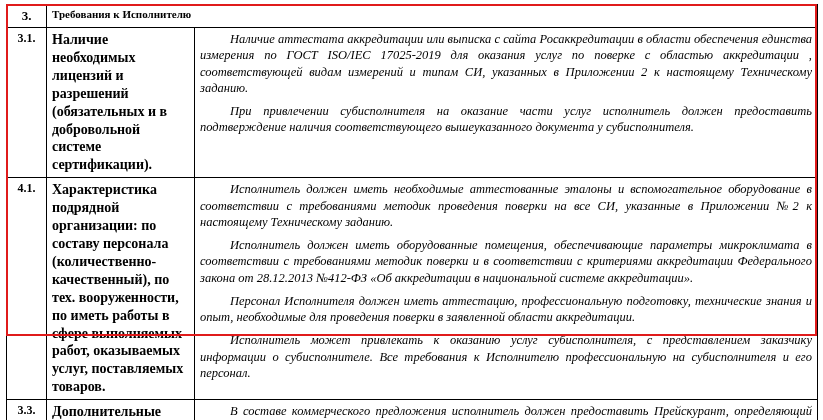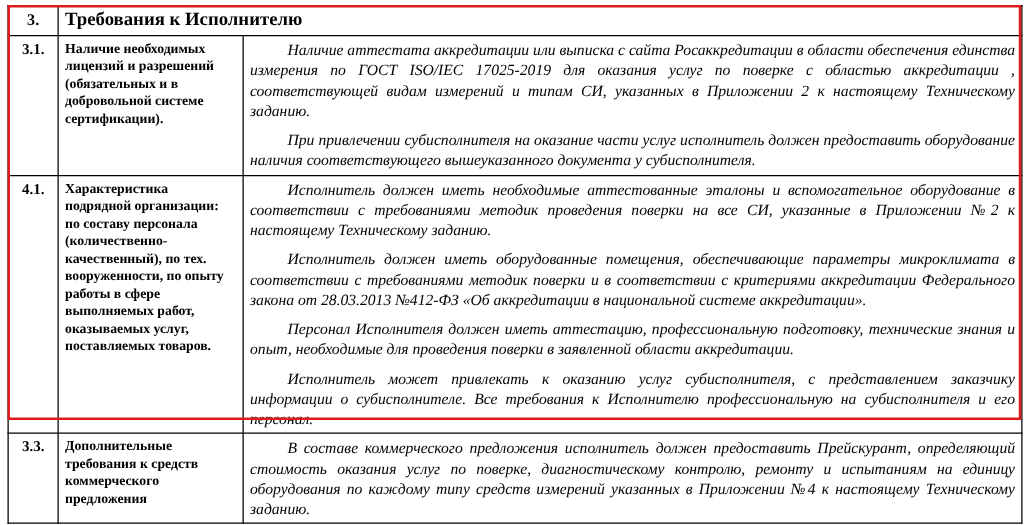--- a/index.html
+++ b/index.html
@@ -45,7 +45,7 @@
   }
   .hdr-title {
     font-weight: bold;
-    font-size: 15px;
+    font-size: 11px;
     padding-top: 2px;
     padding-bottom: 2px;
   }

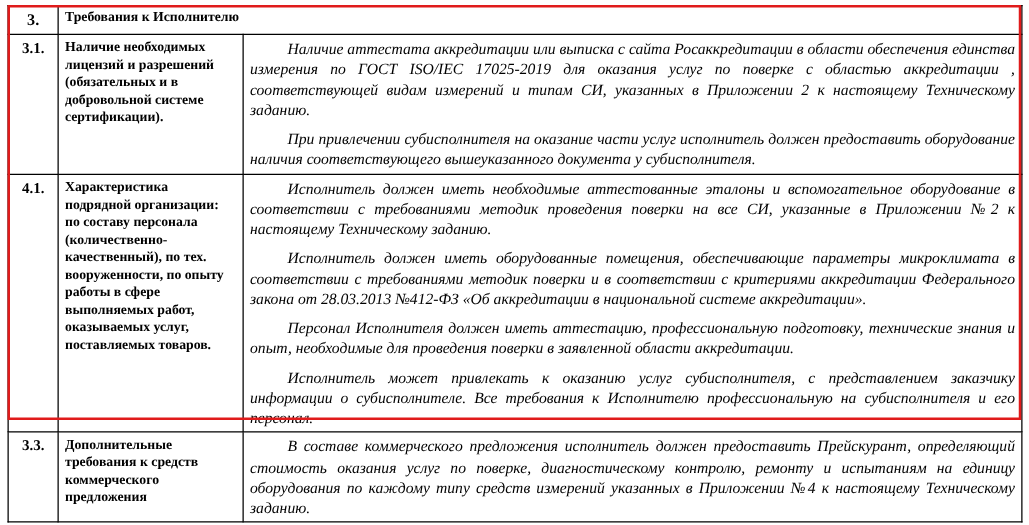--- a/index.html
+++ b/index.html
@@ -56,7 +56,7 @@
   }
   .cell-name {
     font-weight: bold;
-    font-size: 11px;
+    font-size: 14px;
     line-height: 1.28;
   }
   .cell-body {

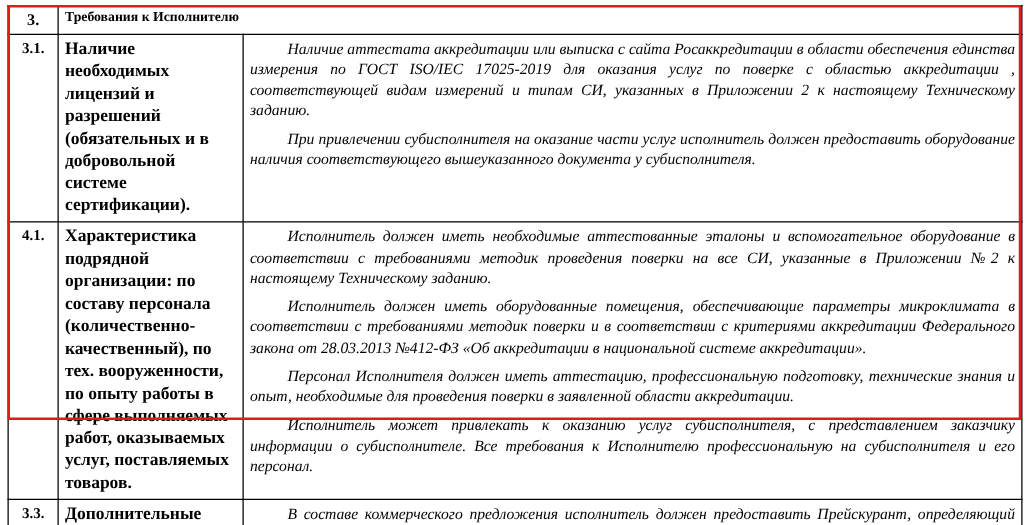--- a/index.html
+++ b/index.html
@@ -111,7 +111,7 @@
         <td class="cell-name">Наличие необходимых лицензий и разрешений (обязательных и в добровольной системе сертификации).</td>
         <td class="cell-body italic">
           <p>Наличие аттестата аккредитации или выписка с сайта Росаккредитации  в области обеспечения единства измерения по  ГОСТ ISO/IEC 17025-2019  для оказания услуг по поверке с областью аккредитации , соответствующей видам измерений и типам СИ, указанных в Приложении 2 к настоящему Техническому заданию.</p>
-          <p>При привлечении субисполнителя на оказание части услуг исполнитель должен предоставить оборудование наличия соответствующего вышеуказанного документа у субисполнителя.</p>
+          <p>При привлечении субисполнителя на оказание части услуг исполнитель должен предоставить подтверждение наличия соответствующего вышеуказанного документа у субисполнителя.</p>
         </td>
       </tr>
 

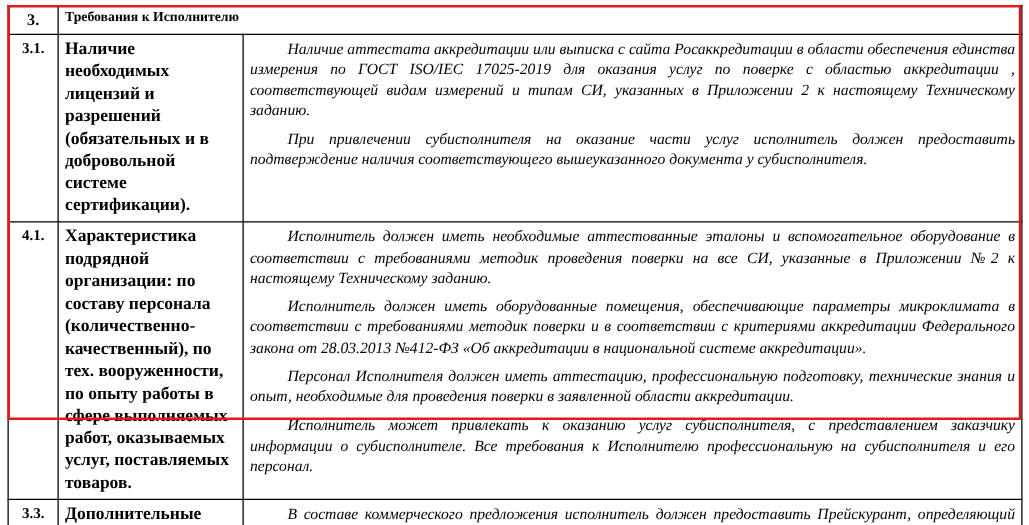--- a/index.html
+++ b/index.html
@@ -117,7 +117,7 @@
 
       <tr>
         <td class="cell-num vmid">4.1.</td>
-        <td class="cell-name">Характеристика подрядной организации: по составу персонала (количественно-качественный), по тех. вооруженности, по опыту работы в сфере выполняемых работ, оказываемых услуг, поставляемых товаров.</td>
+        <td class="cell-name">Характеристика подрядной организации: по составу персонала (количественно-качественный), по тех. вооруженности, по иметь работы в сфере выполняемых работ, оказываемых услуг, поставляемых товаров.</td>
         <td class="cell-body italic">
           <p>Исполнитель должен иметь необходимые аттестованные эталоны и вспомогательное оборудование в соответствии с требованиями методик проведения поверки на все СИ, указанные в Приложении №2 к настоящему Техническому заданию.</p>
           <p>Исполнитель должен иметь оборудованные помещения, обеспечивающие параметры микроклимата в соответствии с требованиями методик поверки и в соответствии с критериями аккредитации Федерального закона от 28.03.2013 №412-ФЗ «Об аккредитации в национальной системе аккредитации».</p>

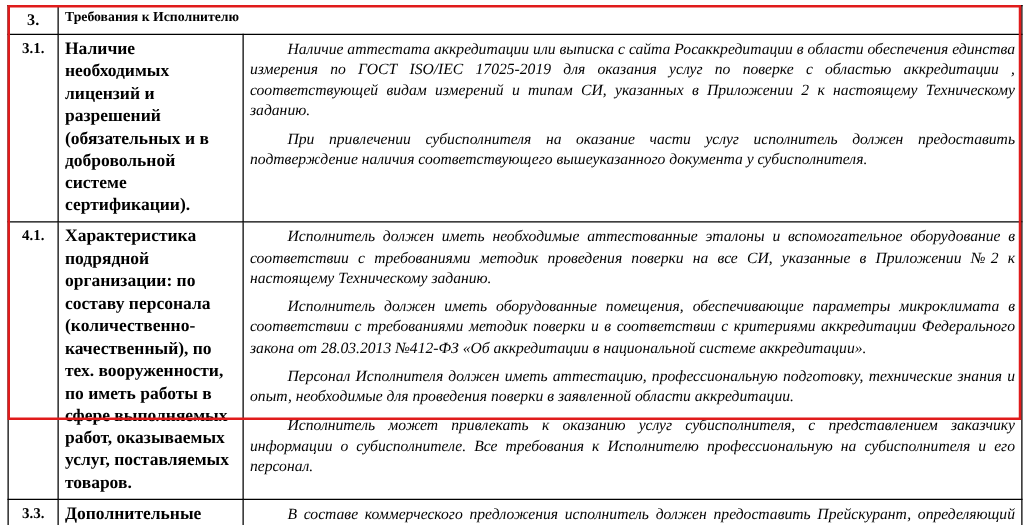--- a/index.html
+++ b/index.html
@@ -120,7 +120,7 @@
         <td class="cell-name">Характеристика подрядной организации: по составу персонала (количественно-качественный), по тех. вооруженности, по иметь работы в сфере выполняемых работ, оказываемых услуг, поставляемых товаров.</td>
         <td class="cell-body italic">
           <p>Исполнитель должен иметь необходимые аттестованные эталоны и вспомогательное оборудование в соответствии с требованиями методик проведения поверки на все СИ, указанные в Приложении №2 к настоящему Техническому заданию.</p>
-          <p>Исполнитель должен иметь оборудованные помещения, обеспечивающие параметры микроклимата в соответствии с требованиями методик поверки и в соответствии с критериями аккредитации Федерального закона от 28.03.2013 №412-ФЗ «Об аккредитации в национальной системе аккредитации».</p>
+          <p>Исполнитель должен иметь оборудованные помещения, обеспечивающие параметры микроклимата в соответствии с требованиями методик поверки и в соответствии с критериями аккредитации Федерального закона от 28.12.2013 №412-ФЗ «Об аккредитации в национальной системе аккредитации».</p>
           <p>Персонал Исполнителя должен иметь аттестацию, профессиональную подготовку, технические знания и опыт, необходимые для проведения поверки в заявленной области аккредитации.</p>
           <p>Исполнитель может привлекать к оказанию услуг субисполнителя, с представлением заказчику информации о субисполнителе. Все требования к Исполнителю профессиональную на субисполнителя и его персонал.</p>
         </td>

